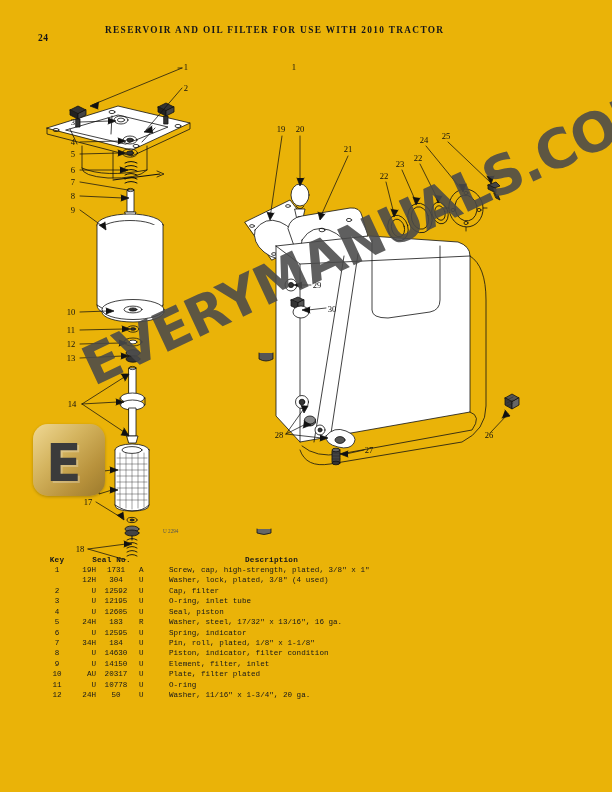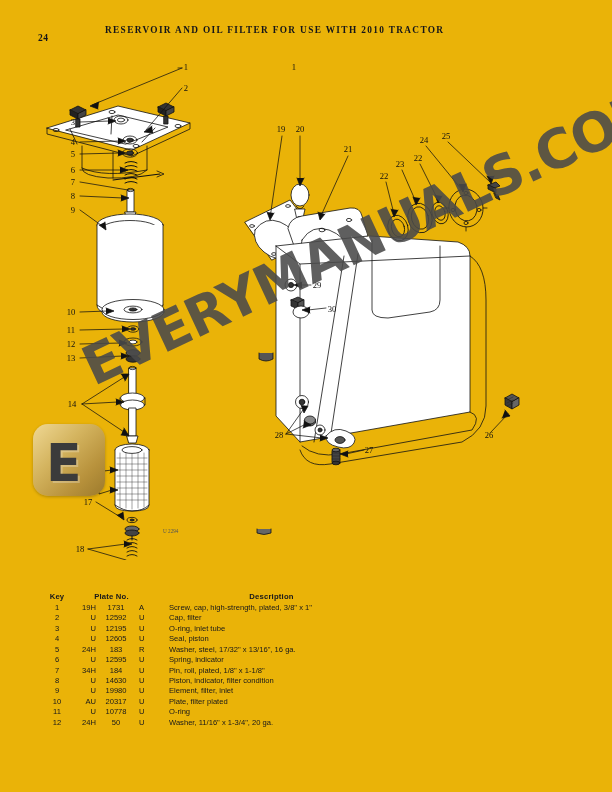--- a/index.html
+++ b/index.html
@@ -108,9 +108,9 @@
   .parts-table {
     position: absolute;
     left: 44px;
-    top: 592px;
+    top: 556px;
     width: 330px;
-    font-family: Liberation Sans, sans-serif;
+    font-family: Liberation Mono, monospace;
     font-size: 7.6px;
     color: #16171b;
   }

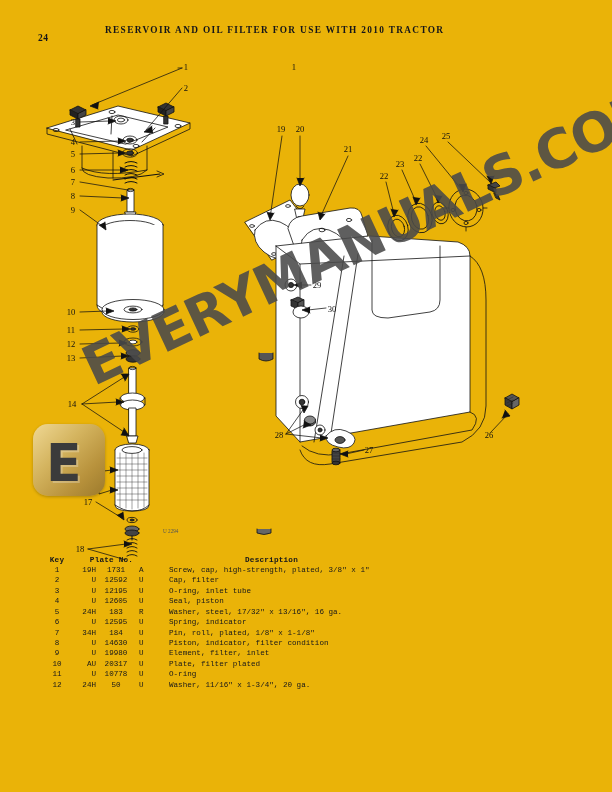--- a/index.html
+++ b/index.html
@@ -548,7 +548,7 @@
       <thead>
         <tr>
           <th class="th-key">Key</th>
-          <th class="th-part" colspan="3">Plate No.</th>
+          <th class="th-part" colspan="3">Seal No.</th>
           <th class="th-desc">Description</th>
         </tr>
       </thead>

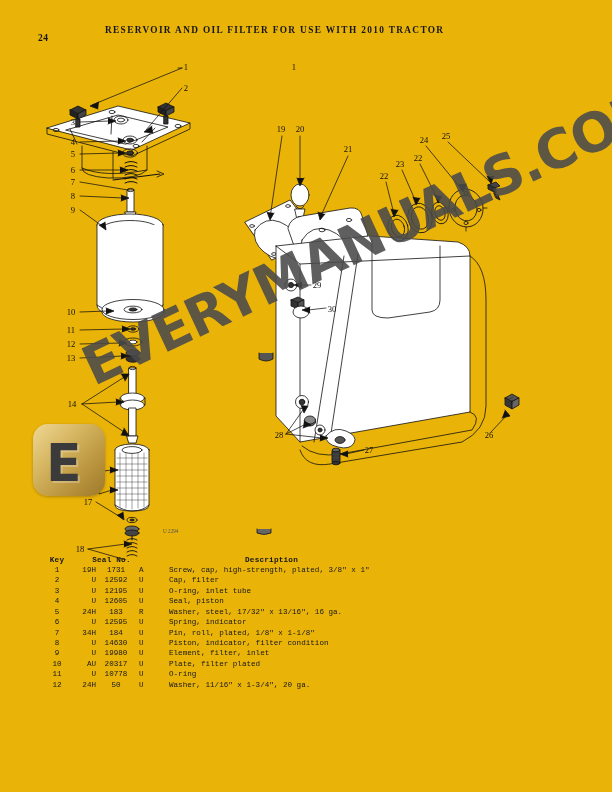--- a/index.html
+++ b/index.html
@@ -561,6 +561,13 @@
             <td class="col-desc">Screw, cap, high-strength, plated, 3/8" x 1"</td>
           </tr>
           <tr>
+            <td class="col-key"></td>
+            <td class="col-pfx">12H</td>
+            <td class="col-num">304</td>
+            <td class="col-sfx">U</td>
+            <td class="col-desc">Washer, lock, plated, 3/8" (4 used)</td>
+          </tr>
+          <tr>
             <td class="col-key">2</td>
             <td class="col-pfx">U</td>
             <td class="col-num">12592</td>

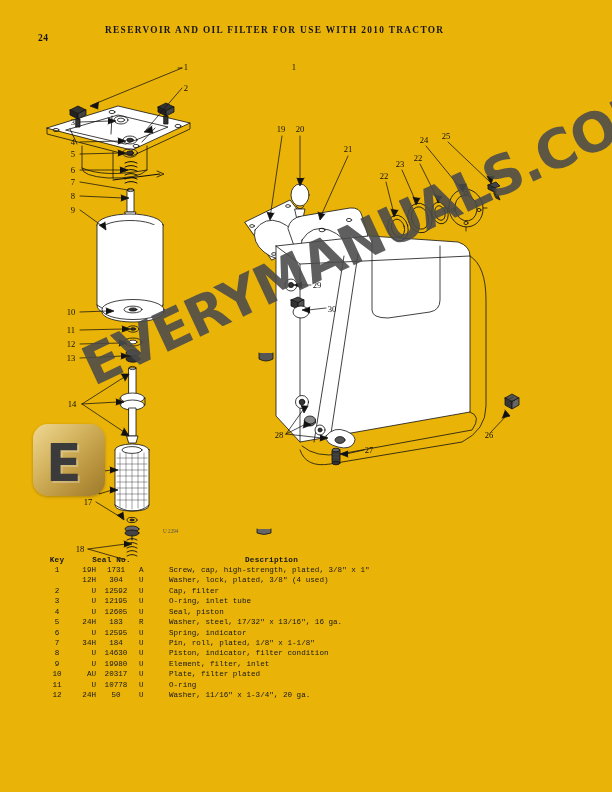--- a/index.html
+++ b/index.html
@@ -619,7 +619,7 @@
           <tr>
             <td class="col-key">9</td>
             <td class="col-pfx">U</td>
-            <td class="col-num">19980</td>
+            <td class="col-num">14150</td>
             <td class="col-sfx">U</td>
             <td class="col-desc">Element, filter, inlet</td>
           </tr>

